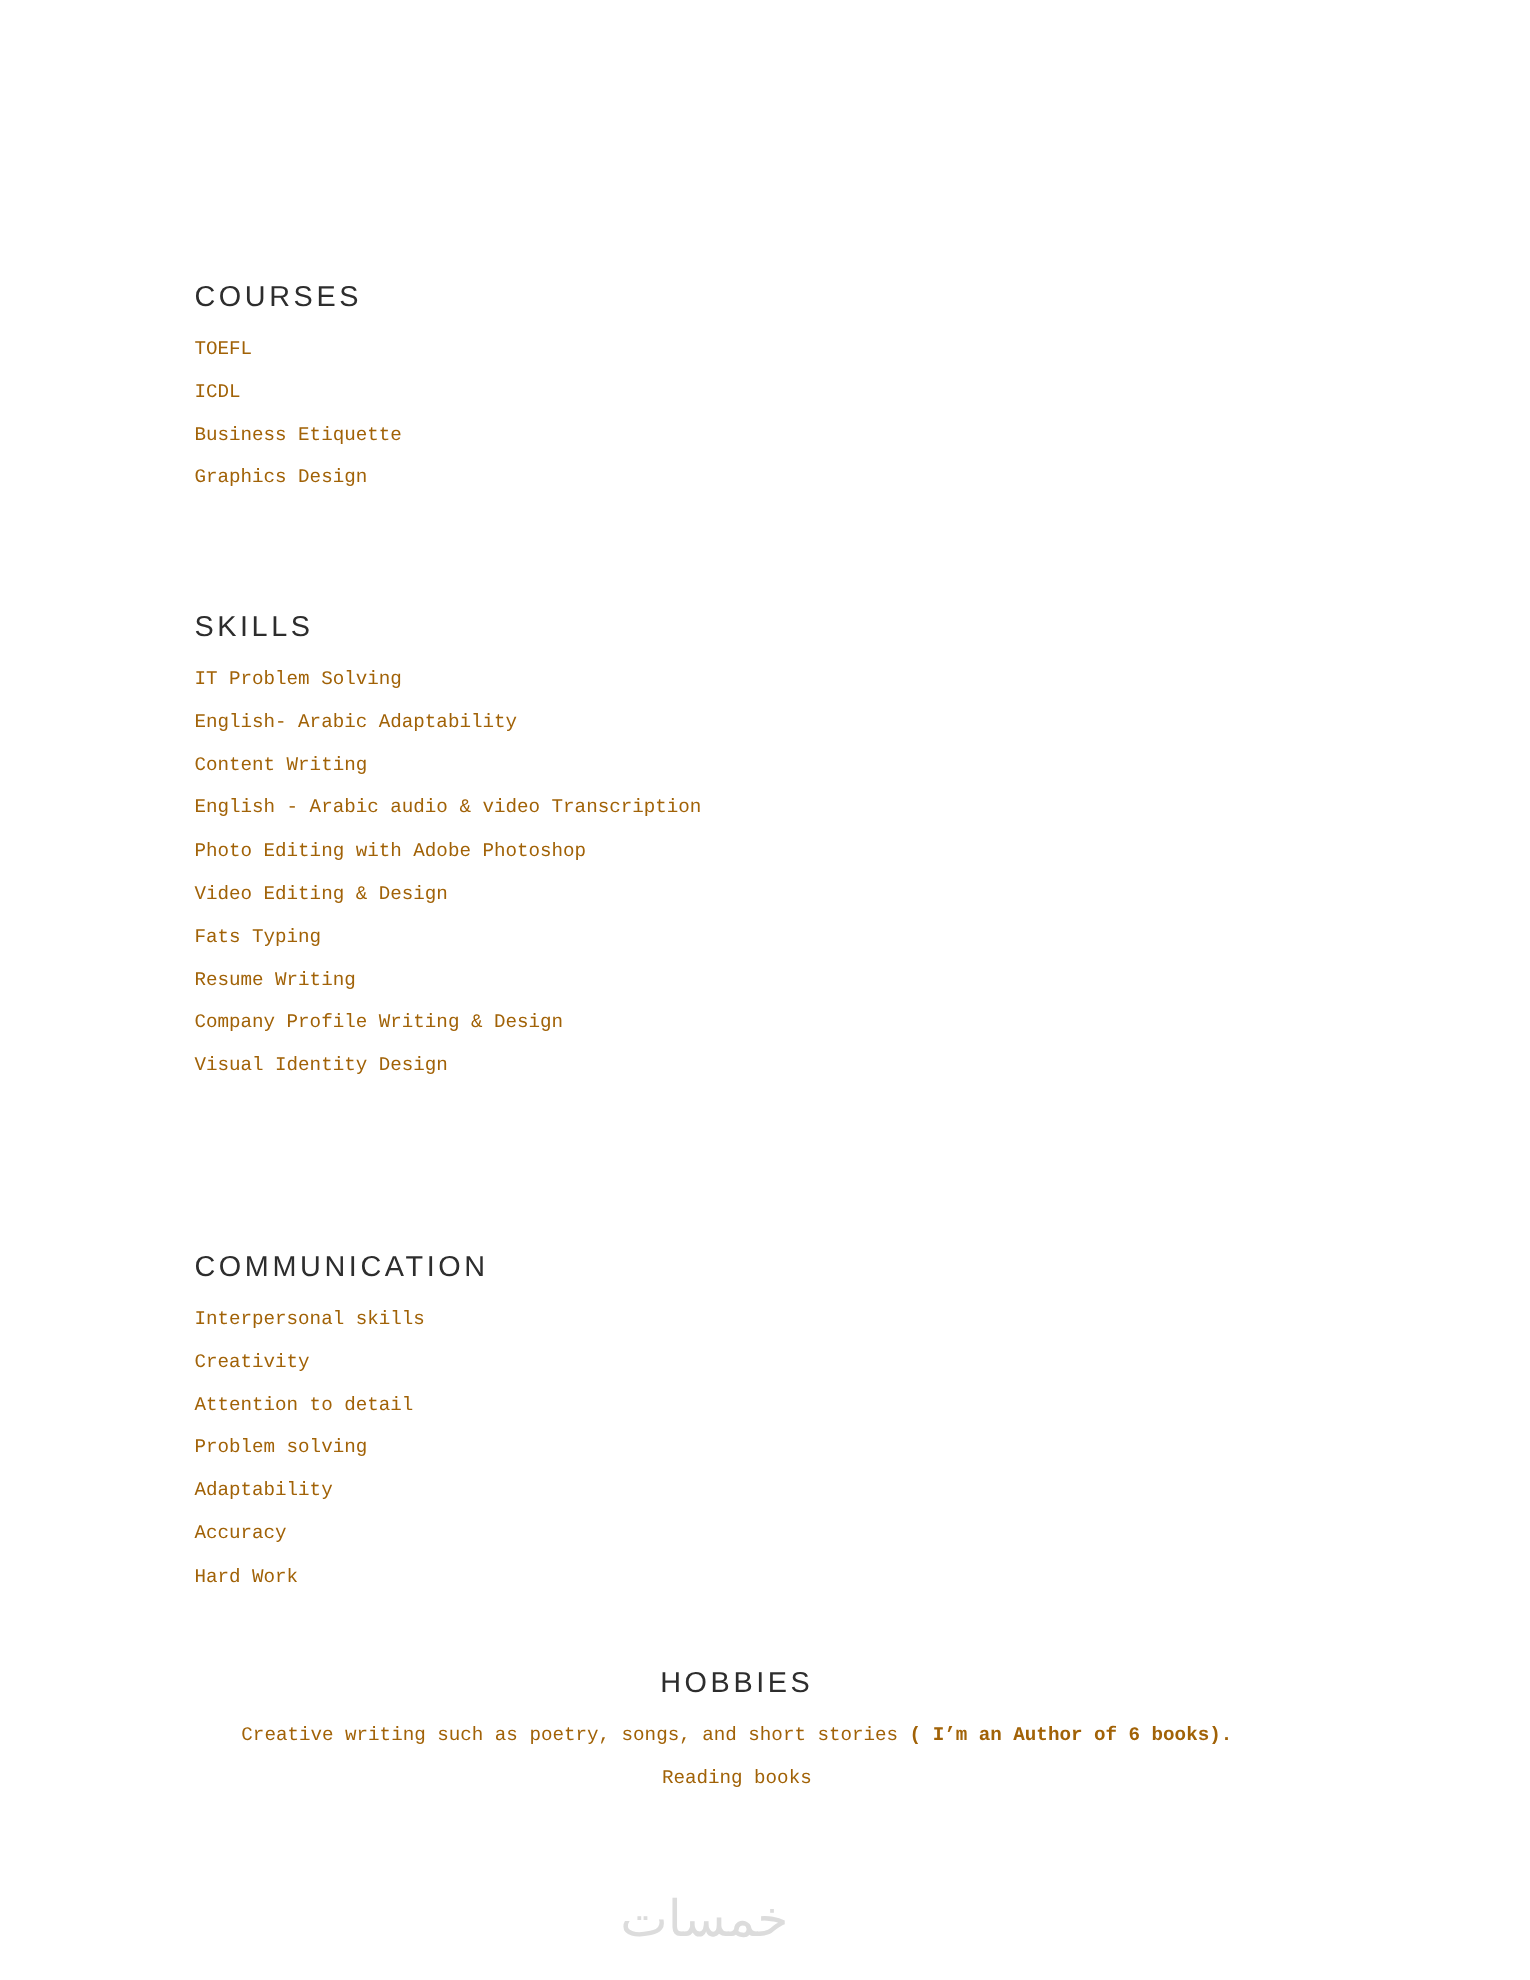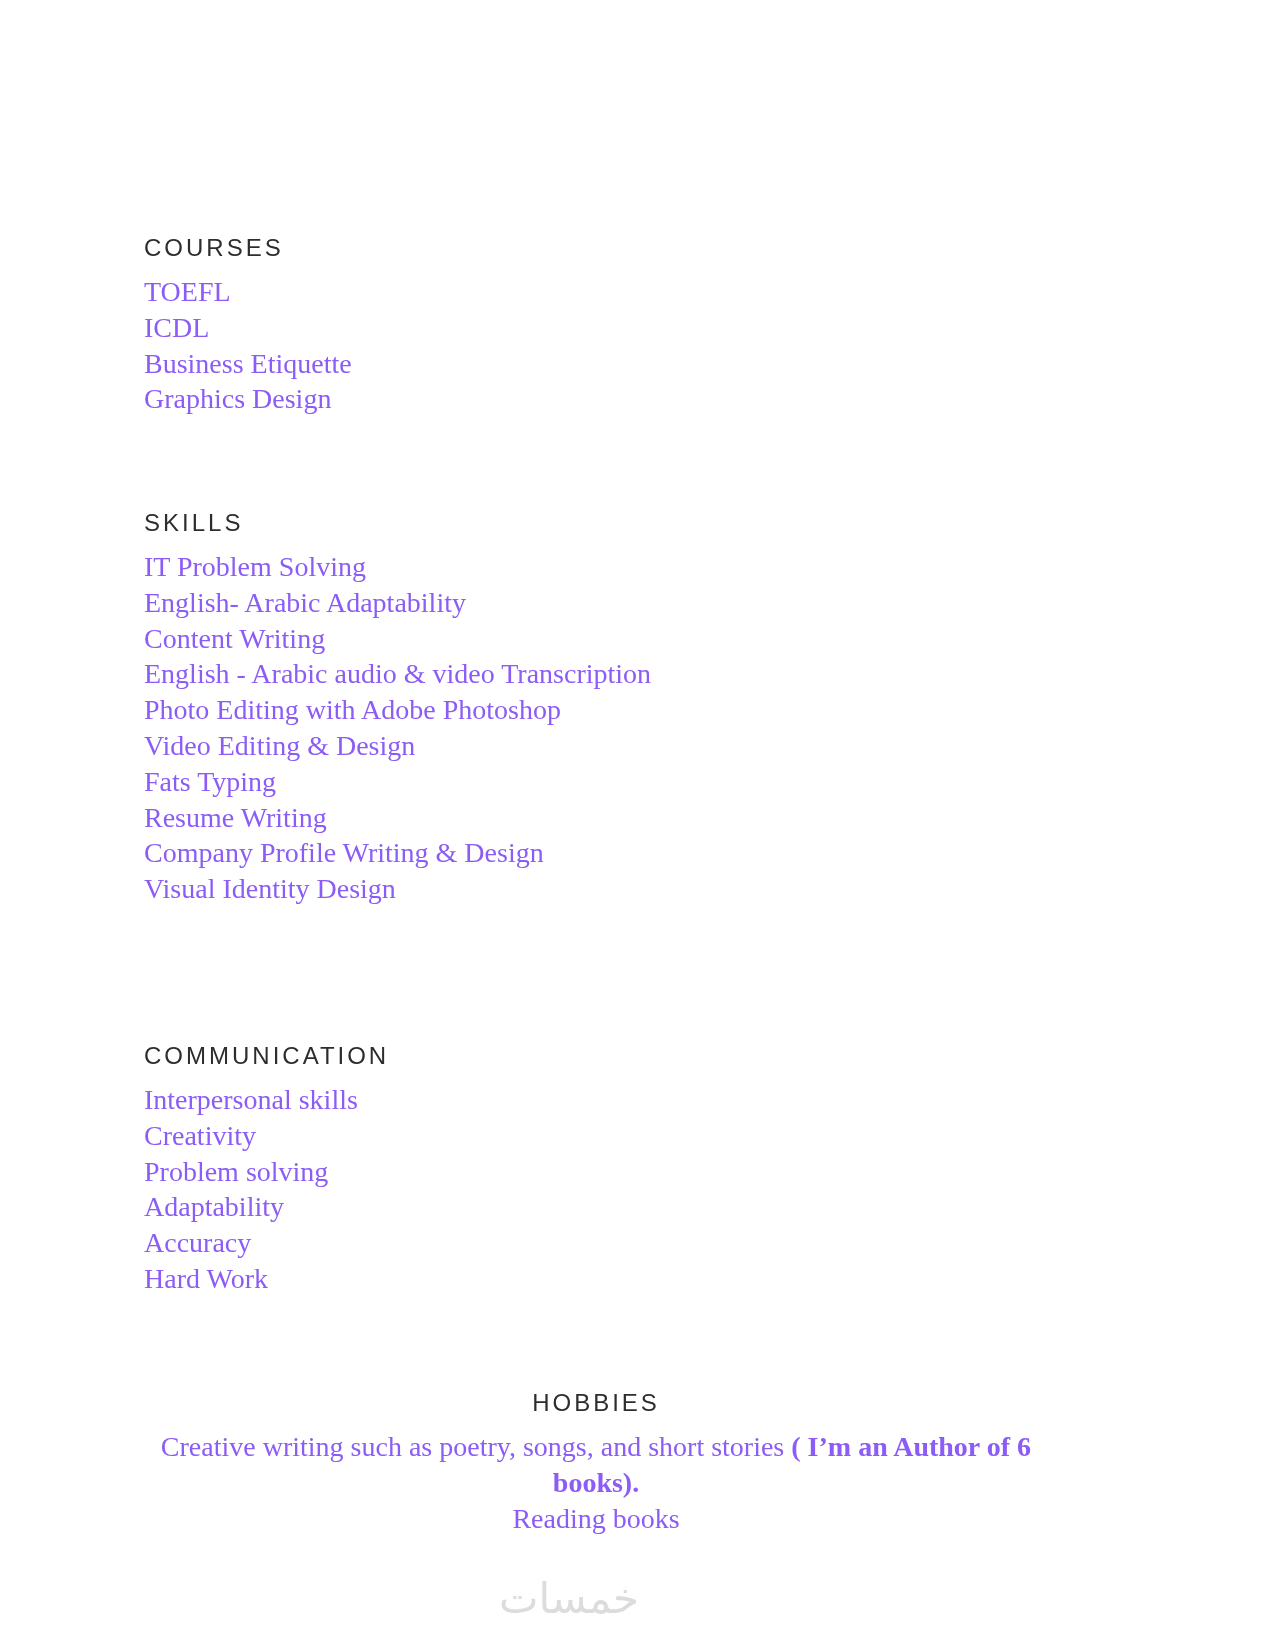--- a/index.html
+++ b/index.html
@@ -14,6 +14,7 @@
     background: #ffffff;
     overflow: hidden;
     font-family: "Liberation Serif", serif;
+    margin-left: 18px;
   }
   .section {
     position: absolute;

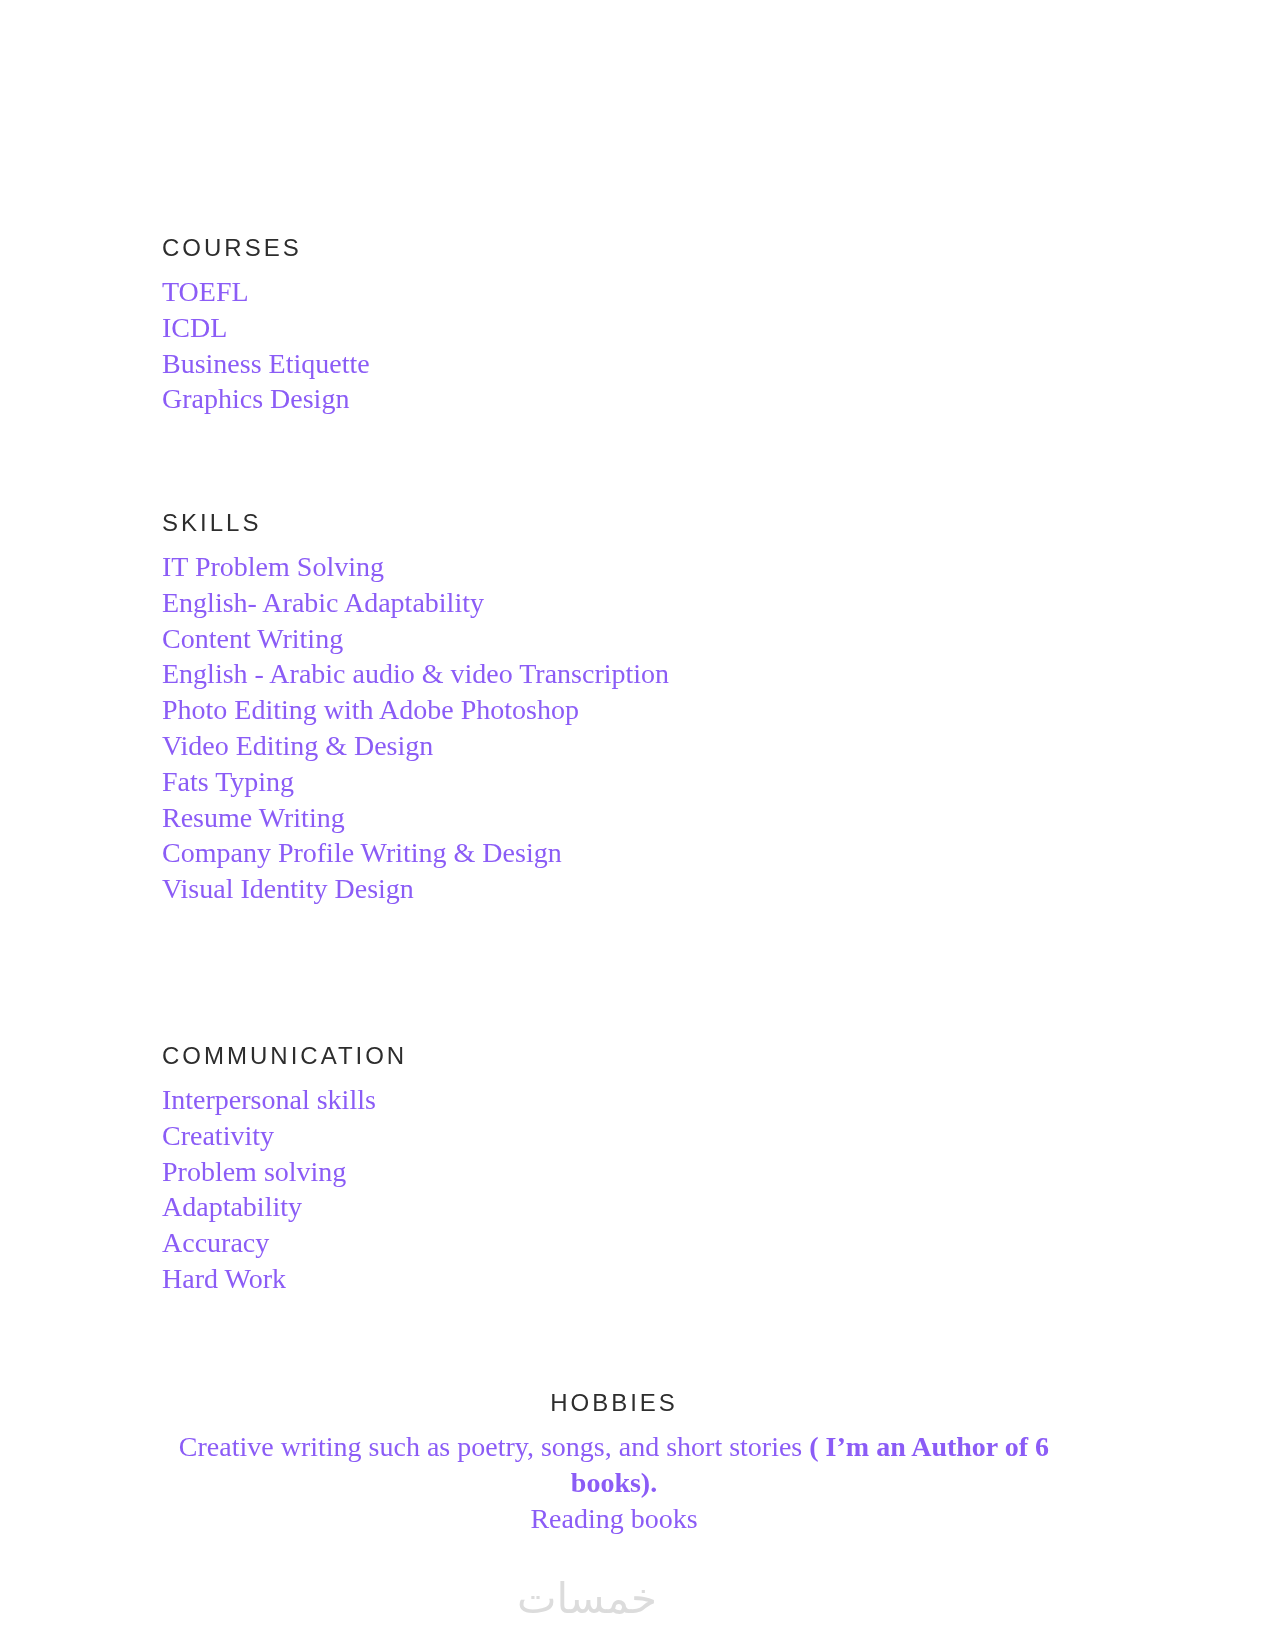--- a/index.html
+++ b/index.html
@@ -37,10 +37,10 @@
   }
   .sec-list li,
   .sec-line {
-    font-family: Liberation Serif, serif;
-    font-size: 28px;
+    font-family: Liberation Mono, monospace;
+    font-size: 16px;
     line-height: 35.8px;
-    color: #8b5cf6;
+    color: #a16207;
     margin: 0;
   }
   #courses       { top: 233px; }

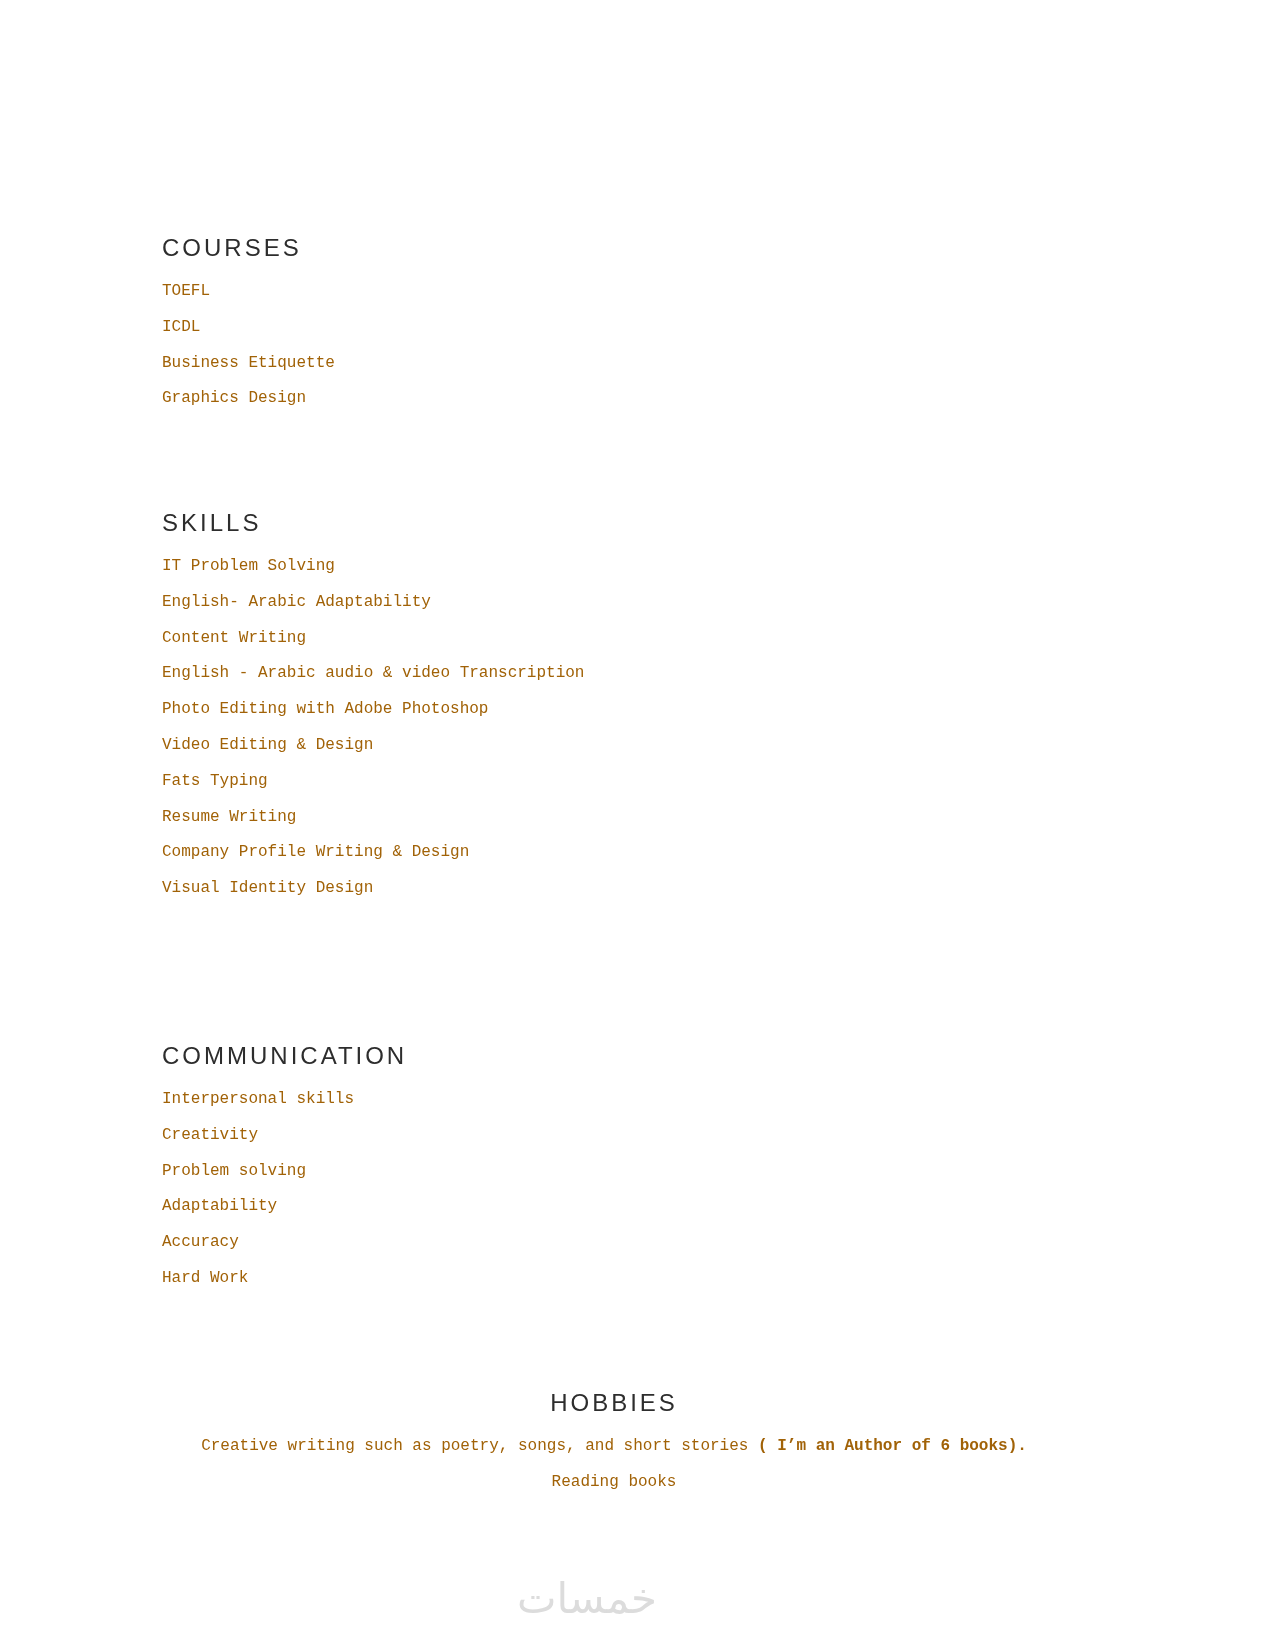--- a/index.html
+++ b/index.html
@@ -100,6 +100,7 @@
     <ul class="sec-list">
       <li>Interpersonal skills</li>
       <li>Creativity</li>
+      <li>Attention to detail</li>
       <li>Problem solving</li>
       <li>Adaptability</li>
       <li>Accuracy</li>

